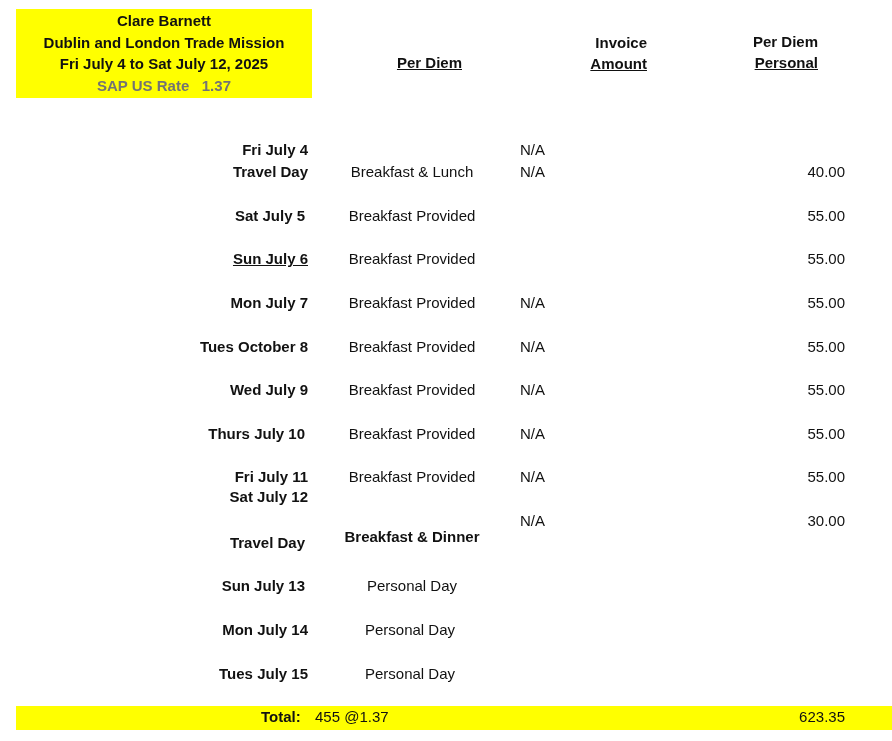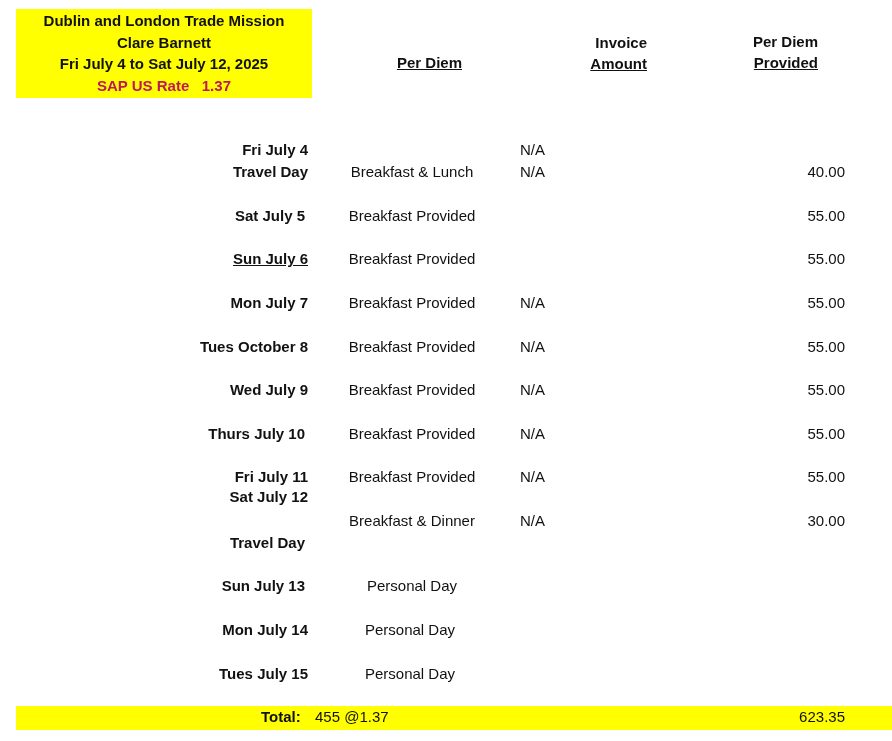--- a/index.html
+++ b/index.html
@@ -24,8 +24,8 @@
 <body>
 
 <div class="hdr-box">
+  <div>Clare Barnett</div>
   <div>Dublin and London Trade Mission</div>
-  <div>Clare Barnett</div>
   <div>Fri July 4 to Sat July 12, 2025</div>
   <div class="rate" style="white-space:pre;">SAP US Rate   1.37</div>
 </div>

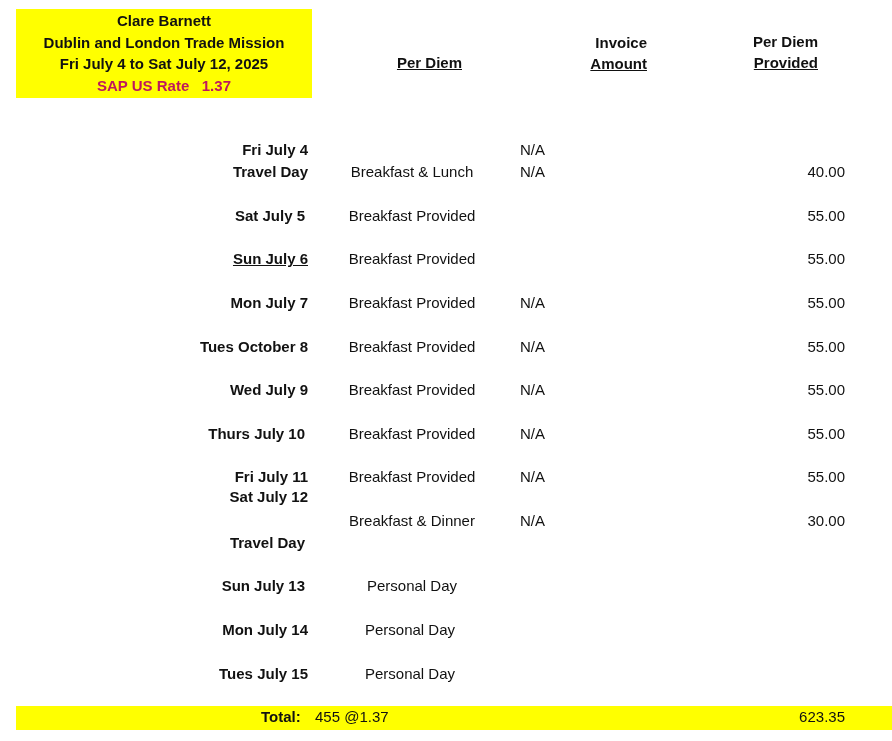--- a/index.html
+++ b/index.html
@@ -39,7 +39,7 @@
 </div>
 <div class="col-hdr" style="left:718px; top:31px; width:100px;">
   <div>Per Diem</div>
-  <div class="u">Provided</div>
+  <div class="u">Personal</div>
 </div>
 
 <div class="abs day" style="left:148px; top:139px;">Fri July 4</div>

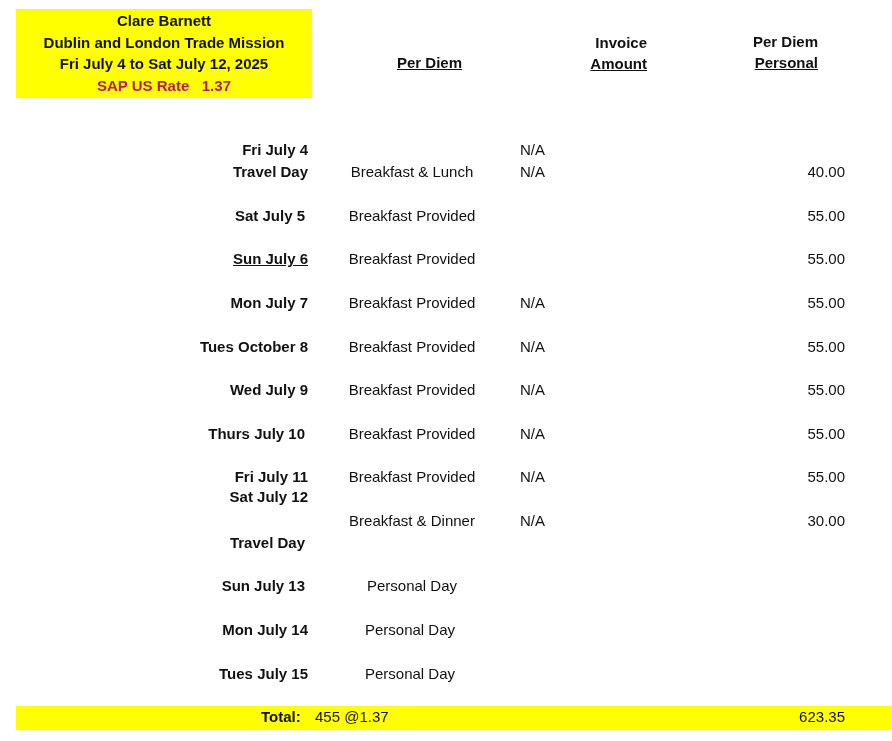--- a/index.html
+++ b/index.html
@@ -7,7 +7,7 @@
          font-family:"Liberation Sans", sans-serif; color:#111; font-size:15px; }
   .hdr-box { position:absolute; left:16px; top:9px; width:296px; height:89px; background:#ffff00;
              text-align:center; font-weight:bold; font-size:15px; line-height:21.5px; padding-top:1px; box-sizing:border-box; }
-  .hdr-box .rate { color:#be185d; }
+  .hdr-box .rate { color:#737373; }
   .col-hdr { position:absolute; font-weight:bold; font-size:15px; text-align:right; line-height:21px; }
   .u { text-decoration:underline; }
   .abs { position:absolute; white-space:nowrap; line-height:21px; }

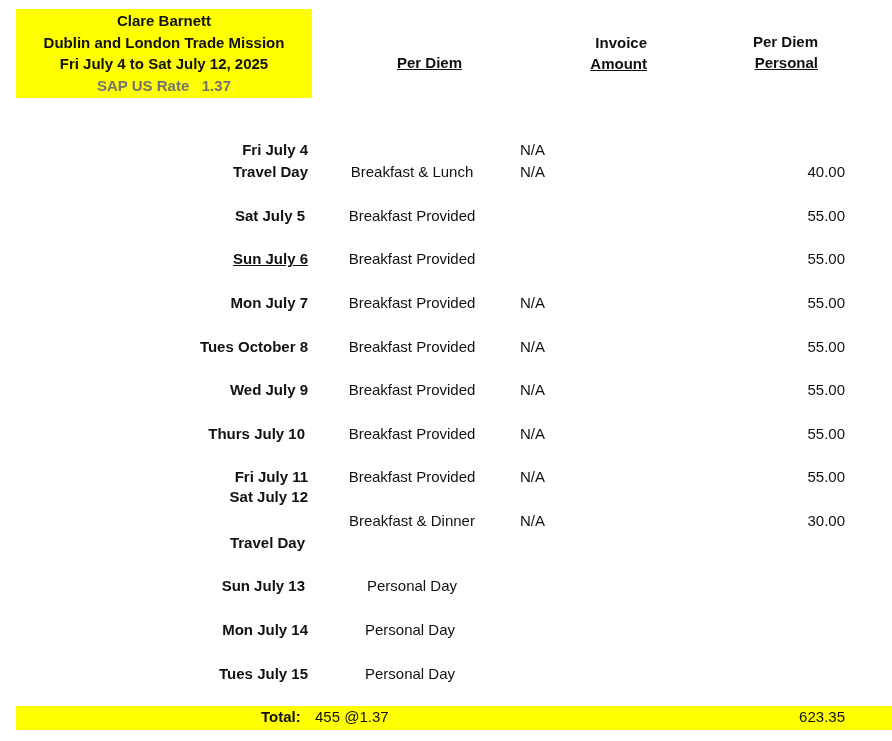--- a/index.html
+++ b/index.html
@@ -84,7 +84,7 @@
 <div class="abs amt" style="left:745px; top:466px;">55.00</div>
 
 <div class="abs day" style="left:148px; top:486px;">Sat July 12</div>
-<div class="abs perdiem" style="left:312px; top:510px;">Breakfast &amp; Dinner</div>
+<div class="abs perdiem" style="left:312px; top:526px;font-weight:bold;">Breakfast &amp; Dinner</div>
 <div class="abs inv" style="left:520px; top:510px;">N/A</div>
 <div class="abs amt" style="left:745px; top:510px;">30.00</div>
 

